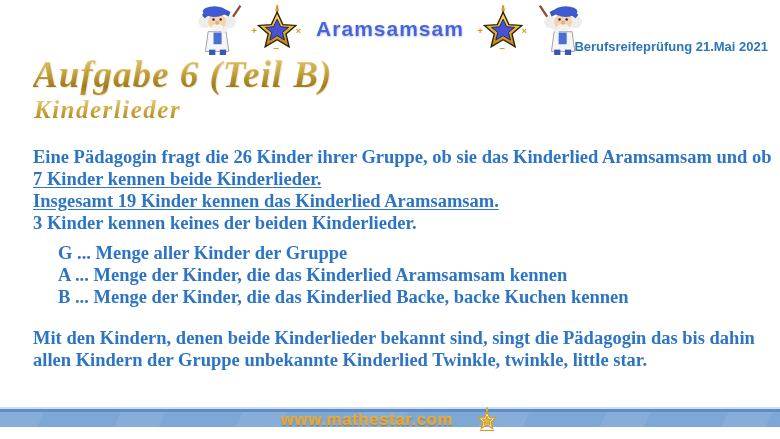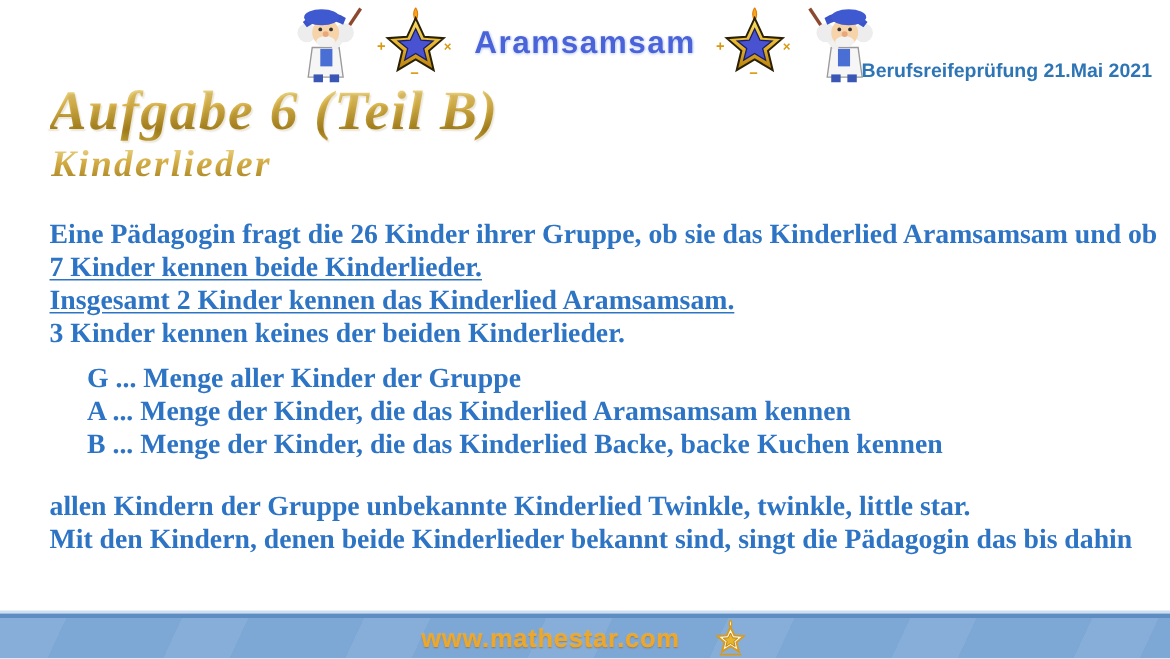--- a/index.html
+++ b/index.html
@@ -202,7 +202,7 @@
   <div class="body-text">
     <div class="line">Eine Pädagogin fragt die 26 Kinder ihrer Gruppe, ob sie das Kinderlied Aramsamsam und ob</div>
     <div class="line u">7 Kinder kennen beide Kinderlieder.</div>
-    <div class="line u">Insgesamt 2 Kinder kennen das Kinderlied Aramsamsam.</div>
+    <div class="line u">Insgesamt 19 Kinder kennen das Kinderlied Aramsamsam.</div>
     <div class="line">3 Kinder kennen keines der beiden Kinderlieder.</div>
 
     <div class="def-block">

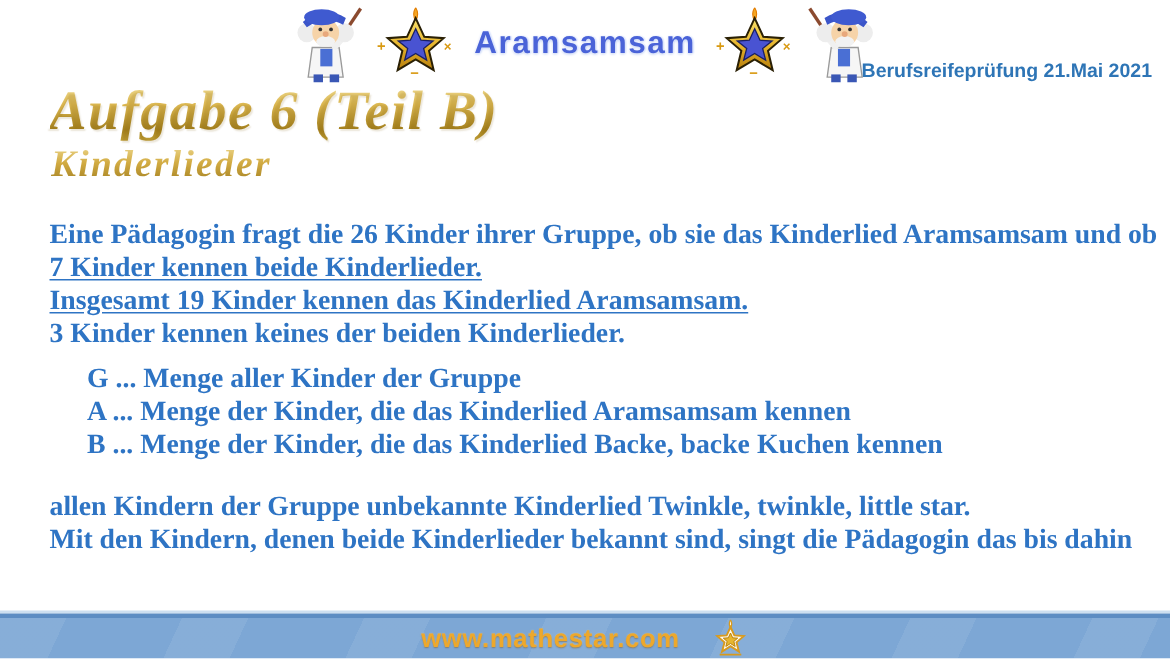--- a/index.html
+++ b/index.html
@@ -212,8 +212,8 @@
     </div>
 
     <div class="closing-block">
+      <div class="line">Mit den Kindern, denen beide Kinderlieder bekannt sind, singt die Pädagogin das bis dahin</div>
       <div class="line">allen Kindern der Gruppe unbekannte Kinderlied Twinkle, twinkle, little star.</div>
-      <div class="line">Mit den Kindern, denen beide Kinderlieder bekannt sind, singt die Pädagogin das bis dahin</div>
     </div>
   </div>
 

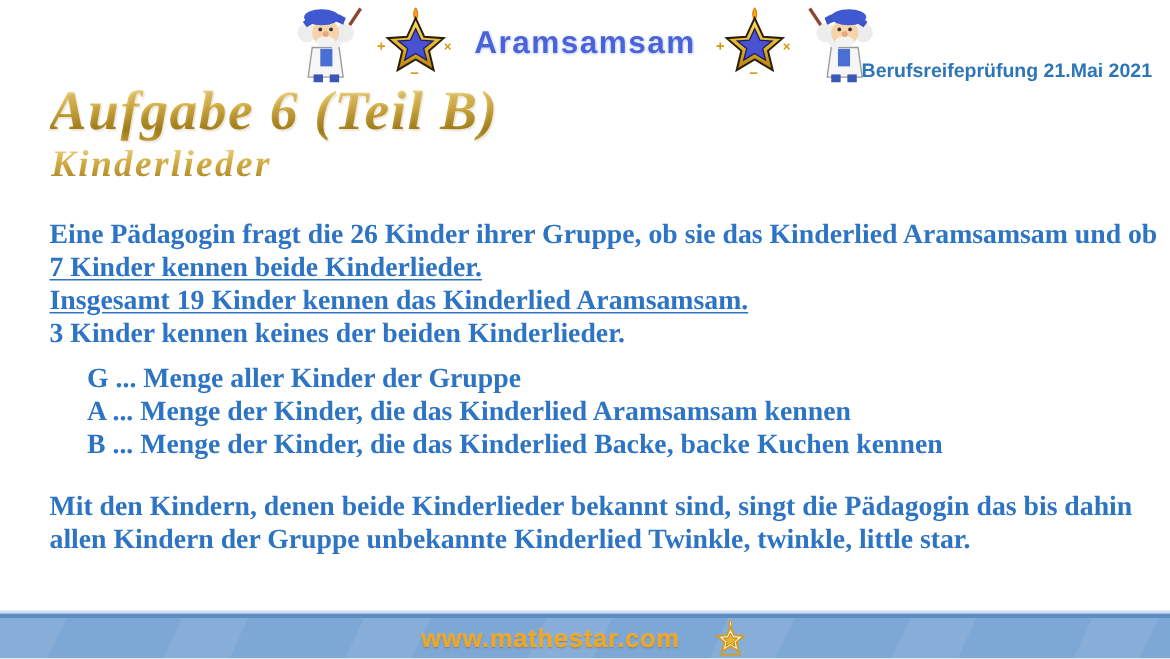--- a/index.html
+++ b/index.html
@@ -95,7 +95,7 @@
   .footer-line-light { height: 2px; background: #cddff0; }
   .footer-line-dark  { height: 3px; background: #5d8dc3; }
   .footer-bar {
-    height: 27px;
+    height: 15px;
     background:
       repeating-linear-gradient(115deg,
         rgba(255,255,255,0.08) 0 40px, rgba(255,255,255,0) 40px 110px),

